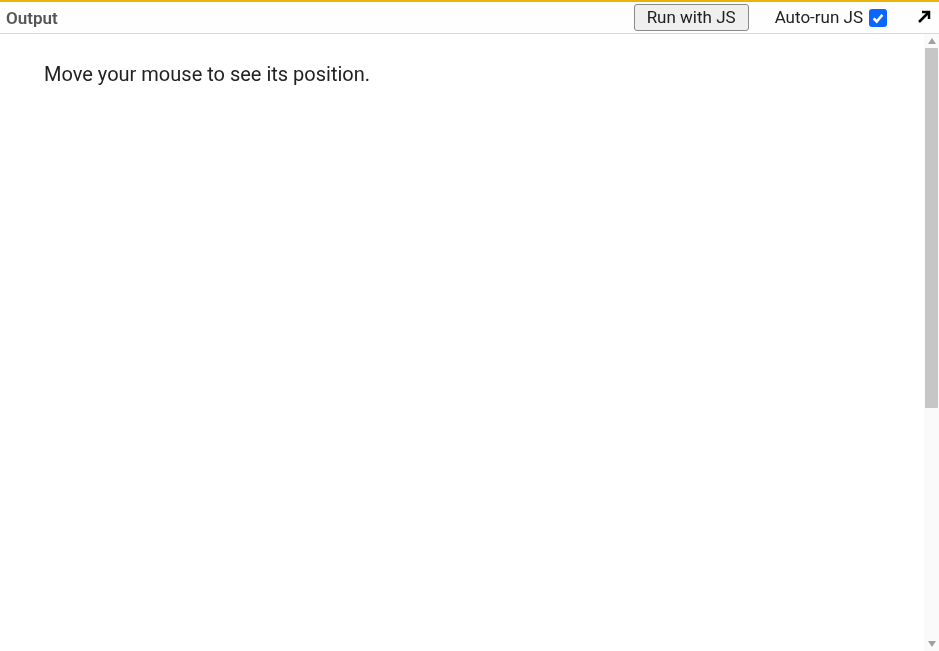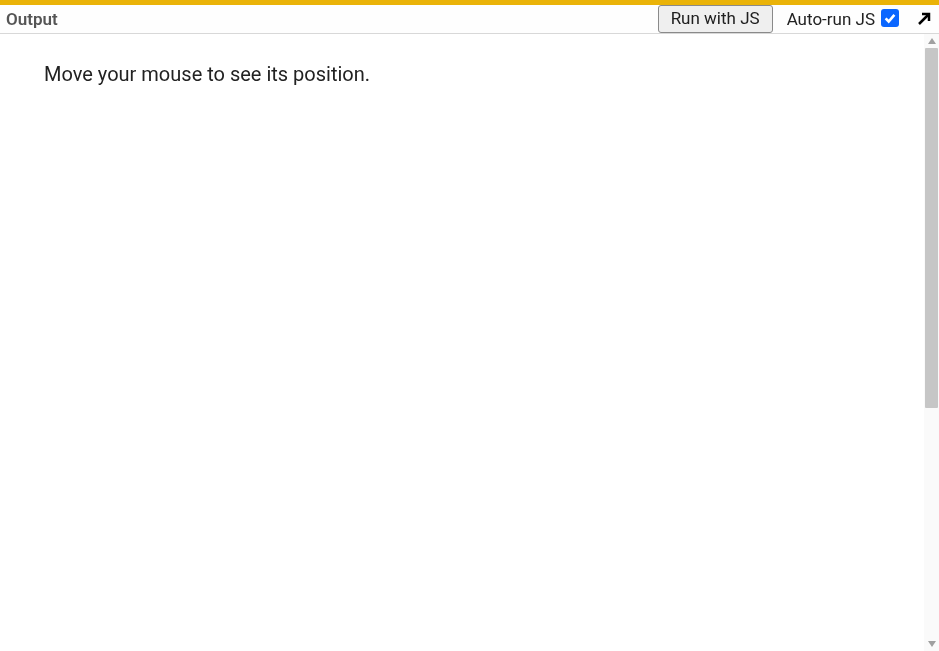--- a/index.html
+++ b/index.html
@@ -18,7 +18,7 @@
     .header-bar {
       width: 100%;
       height: 34px;
-      border-top: 5px solid #eab308;
+      border-top: 2px solid #eab308;
       border-bottom: 1px solid #d8d8d8;
       display: flex;
       align-items: center;

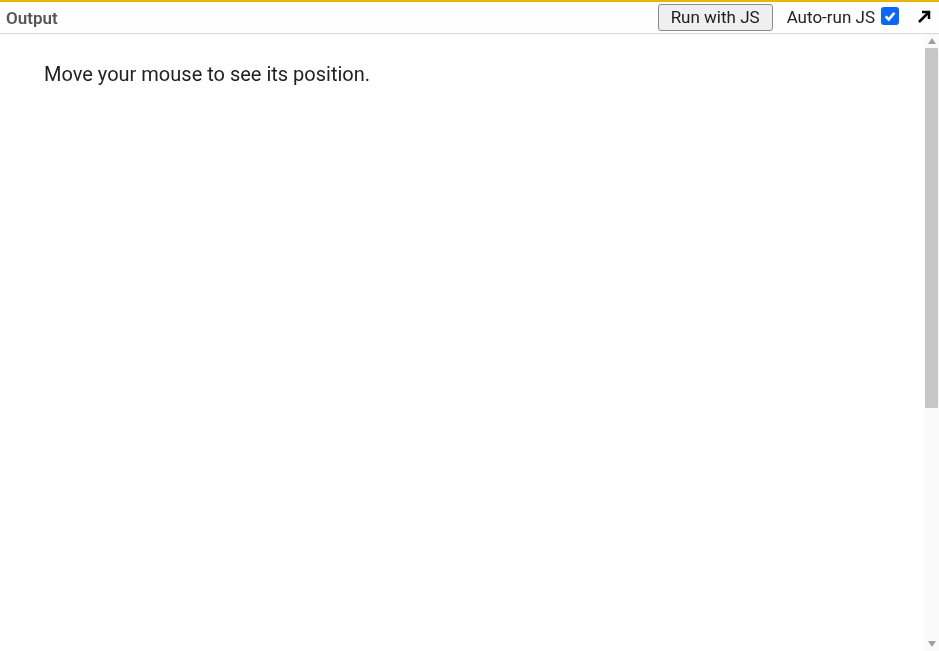--- a/index.html
+++ b/index.html
@@ -34,7 +34,7 @@
     .header-controls {
       display: flex;
       align-items: center;
-      gap: 14px;
+      gap: 26px;
       padding-left: 48px;
     }
     .run-button {

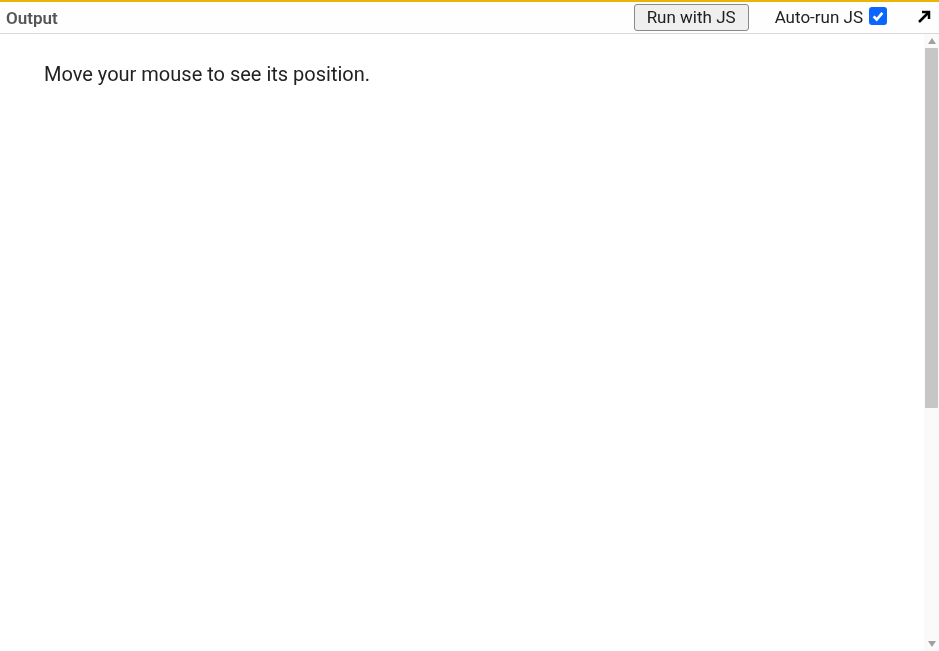--- a/index.html
+++ b/index.html
@@ -50,7 +50,7 @@
     }
     .autorun-group {
       display: flex;
-      align-items: flex-start;
+      align-items: flex-end;
       gap: 6px;
     }
     .autorun-label {

